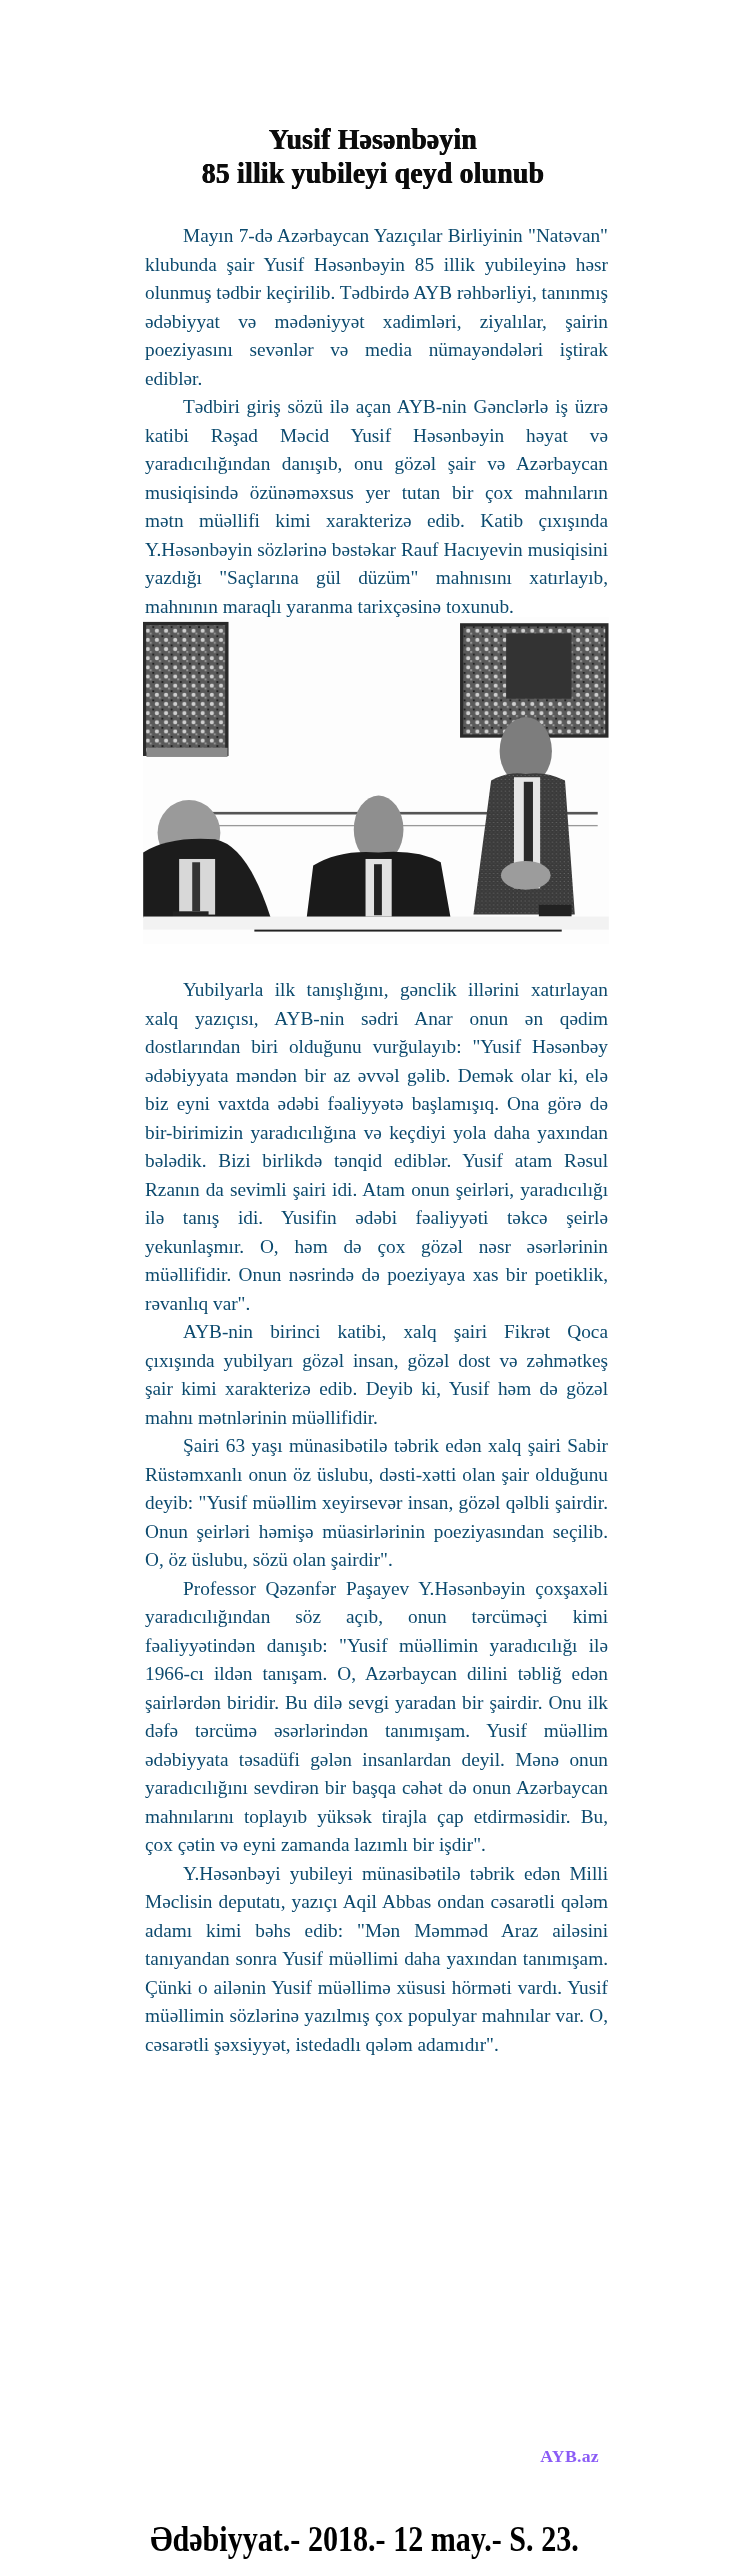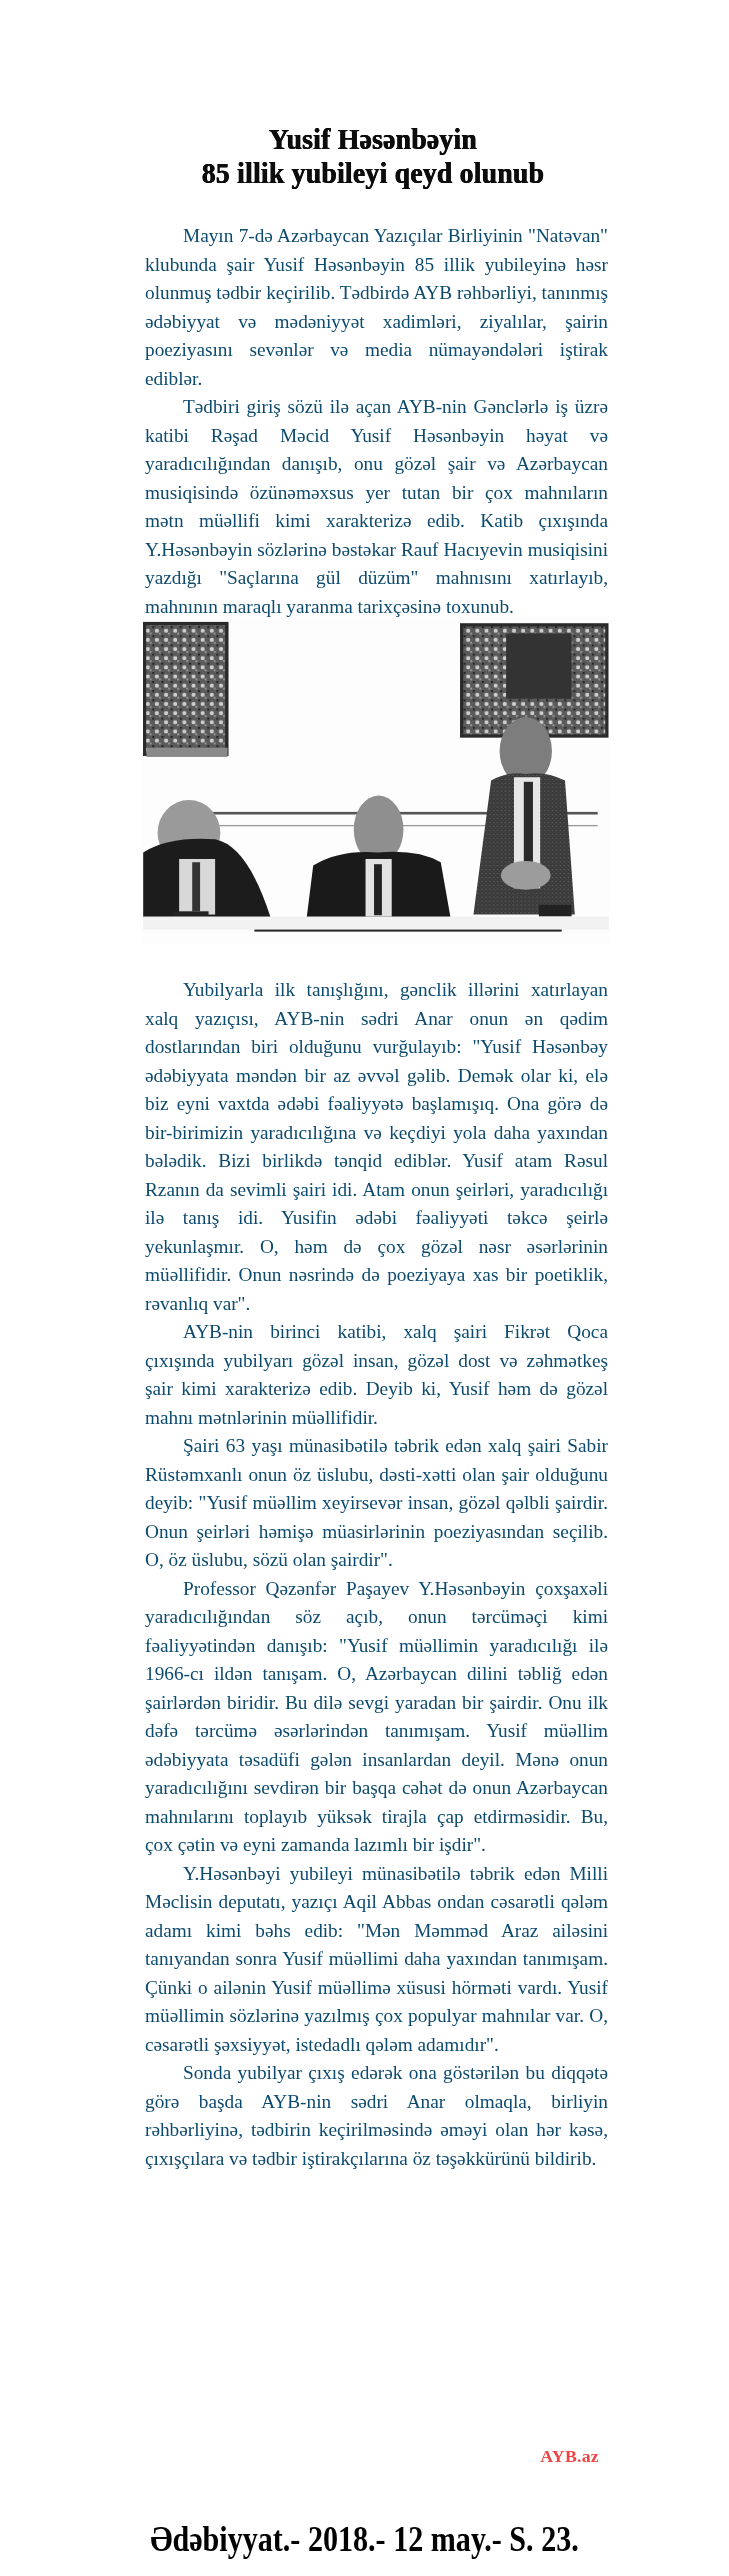--- a/index.html
+++ b/index.html
@@ -111,7 +111,6 @@
     <p>Şairi 63 yaşı münasibətilə təbrik edən xalq şairi Sabir Rüstəmxanlı onun öz üslubu, dəsti-xətti olan şair olduğunu deyib: "Yusif müəllim xeyirsevər insan, gözəl qəlbli şairdir. Onun şeirləri həmişə müasirlərinin poeziyasından seçilib. O, öz üslubu, sözü olan şairdir".</p>
     <p>Professor Qəzənfər Paşayev Y.Həsənbəyin çoxşaxəli yaradıcılığından söz açıb, onun tərcüməçi kimi fəaliyyətindən danışıb: "Yusif müəllimin yaradıcılığı ilə 1966-cı ildən tanışam. O, Azərbaycan dilini təbliğ edən şairlərdən biridir. Bu dilə sevgi yaradan bir şairdir. Onu ilk dəfə tərcümə əsərlərindən tanımışam. Yusif müəllim ədəbiyyata təsadüfi gələn insanlardan deyil. Mənə onun yaradıcılığını sevdirən bir başqa cəhət də onun Azərbaycan mahnılarını toplayıb yüksək tirajla çap etdirməsidir. Bu, çox çətin və eyni zamanda lazımlı bir işdir".</p>
     <p>Y.Həsənbəyi yubileyi münasibətilə təbrik edən Milli Məclisin deputatı, yazıçı Aqil Abbas ondan cəsarətli qələm adamı kimi bəhs edib: "Mən Məmməd Araz ailəsini tanıyandan sonra Yusif müəllimi daha yaxından tanımışam. Çünki o ailənin Yusif müəllimə xüsusi hörməti vardı. Yusif müəllimin sözlərinə yazılmış çox populyar mahnılar var. O, cəsarətli şəxsiyyət, istedadlı qələm adamıdır".</p>
-    <p>Sonda yubilyar çıxış edərək ona göstərilən bu diqqətə görə başda AYB-nin sədri Anar olmaqla, birliyin rəhbərliyinə, tədbirin keçirilməsində əməyi olan hər kəsə, çıxışçılara və tədbir iştirakçılarına öz təşəkkürünü bildirib.</p>
   </div>
 
   <div class="sig">AYB.az</div>

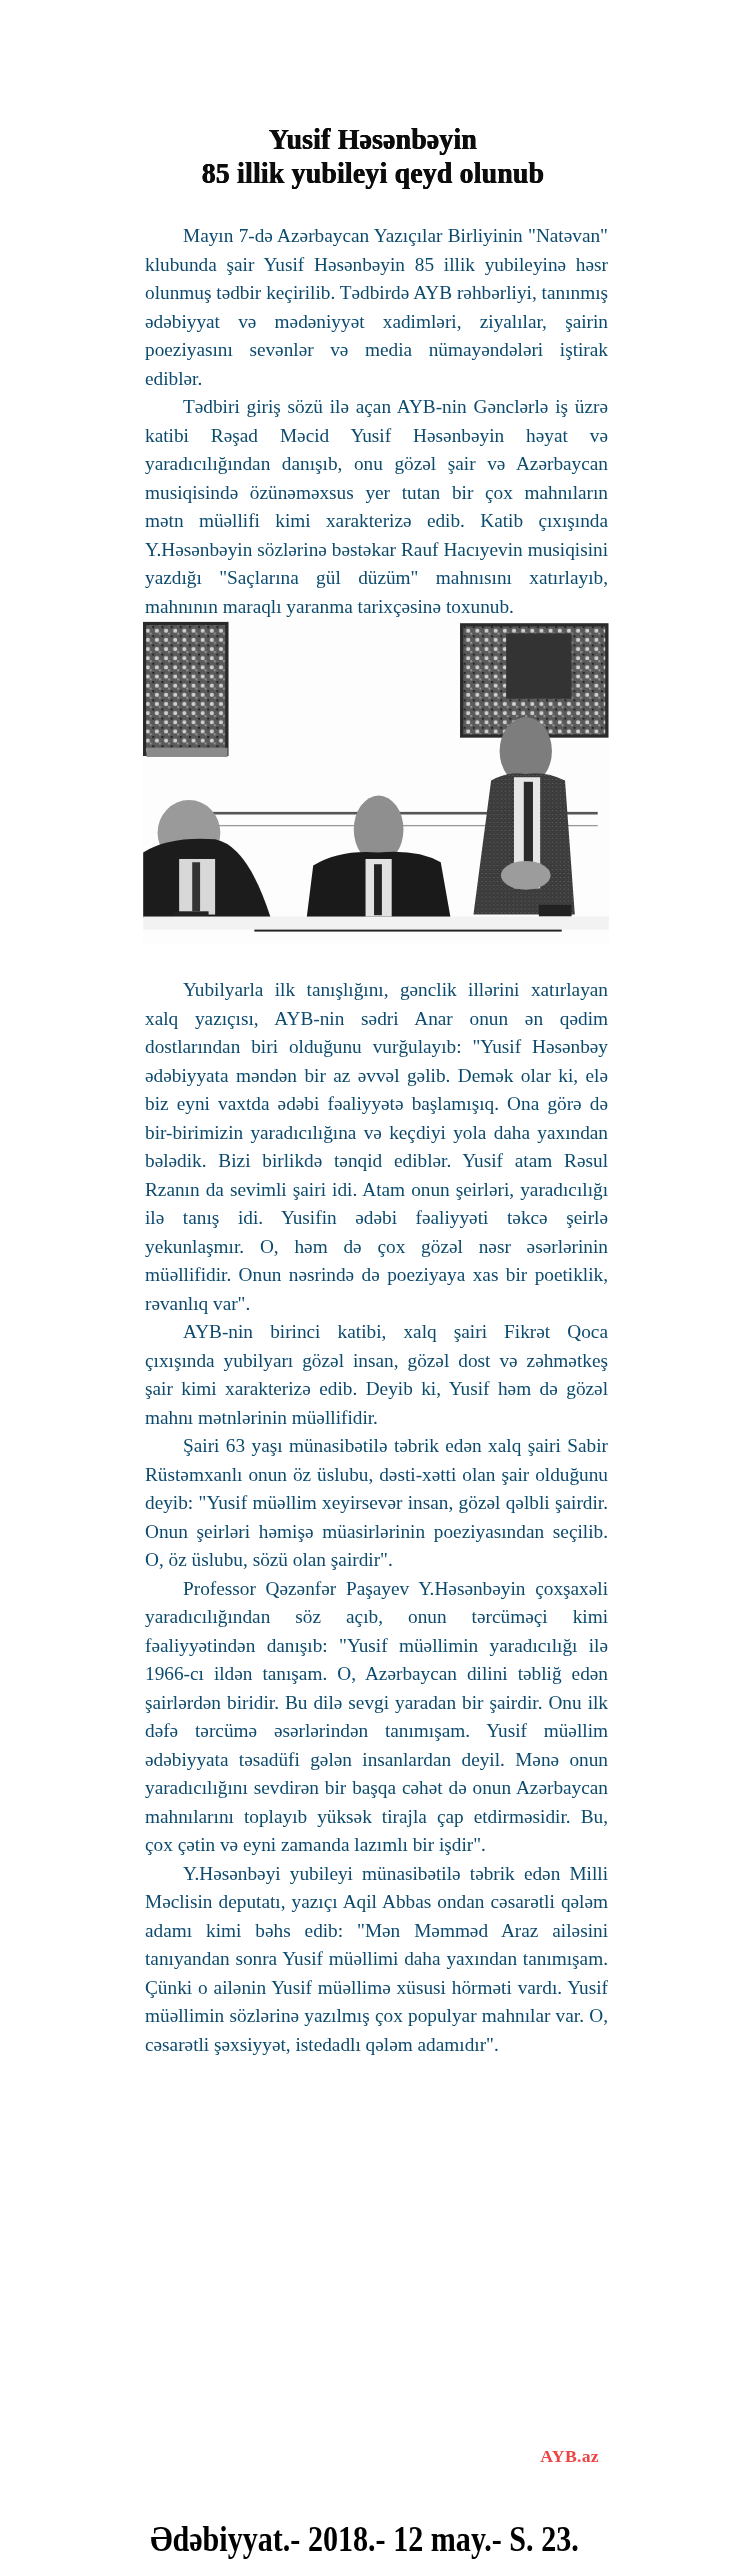--- a/index.html
+++ b/index.html
@@ -28,7 +28,7 @@
   .photo svg { display:block; }
   .sig {
     position:absolute; top:2414px; left:458px; width:141px; text-align:right;
-    font-family:"Liberation Serif", serif; font-weight:bold; font-size:17.7px; color:#ef4444;
+    font-family:"Liberation Serif", serif; font-weight:bold; font-size:17.7px; color:#8b5cf6;
     letter-spacing:0.3px;
   }
   .footer {

